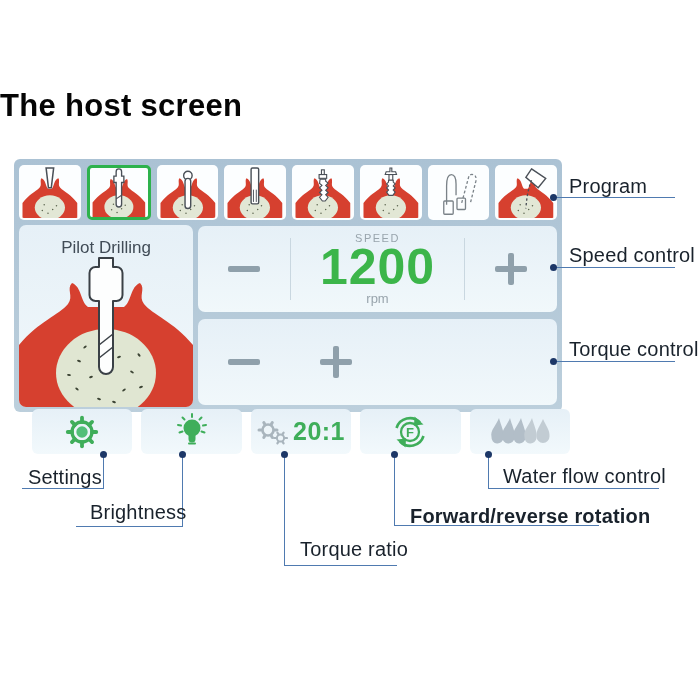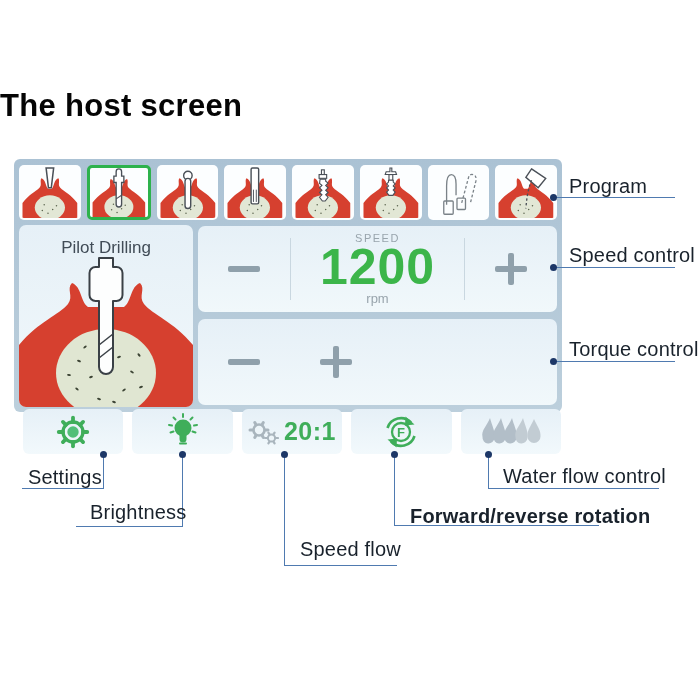--- a/index.html
+++ b/index.html
@@ -43,8 +43,8 @@
   .plus::after{content:"";position:absolute;left:13px;top:0;width:6px;height:32px;
                background:#8fa0ab;border-radius:2px;}
 
-  .toolbar{position:absolute;left:9px;top:250px;width:538px;height:45px;
-           display:flex;gap:9px;justify-content:center;}
+  .toolbar{position:absolute;left:18px;top:250px;width:538px;height:45px;
+           display:flex;gap:9px;}
   .tb-btn{flex:1;background:linear-gradient(180deg,#e6f0f7,#f2f9fc);border-radius:6px;
           display:flex;align-items:center;justify-content:center;gap:5px;cursor:pointer;}
   .ratio-text{font-size:25px;font-weight:bold;color:#3fae5a;letter-spacing:.5px;}

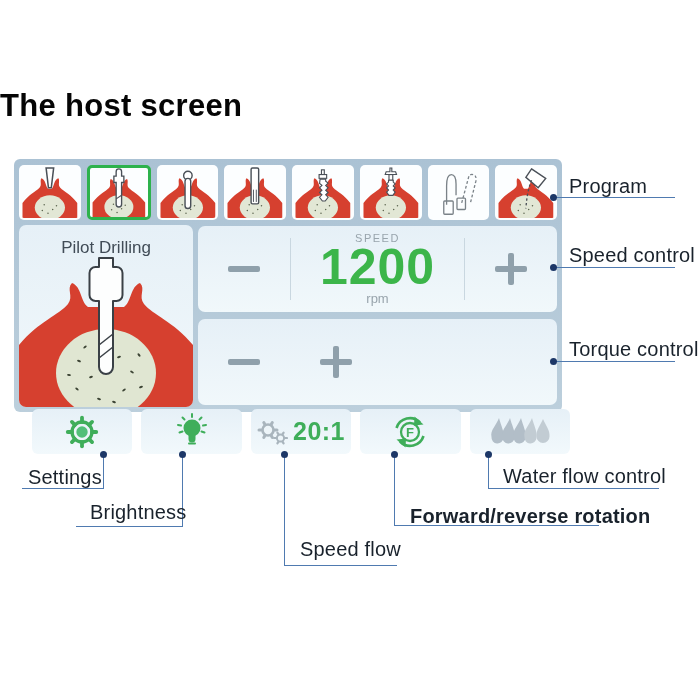--- a/index.html
+++ b/index.html
@@ -339,7 +339,7 @@
 <div class="ann-label" id="lb-torque">Torque control</div>
 <div class="ann-label" id="lb-settings">Settings</div>
 <div class="ann-label" id="lb-brightness">Brightness</div>
-<div class="ann-label" id="lb-ratio">Speed flow</div>
+<div class="ann-label" id="lb-ratio">Torque ratio</div>
 <div class="ann-label" id="lb-rotation">Forward/reverse rotation</div>
 <div class="ann-label" id="lb-water">Water flow control</div>
 

